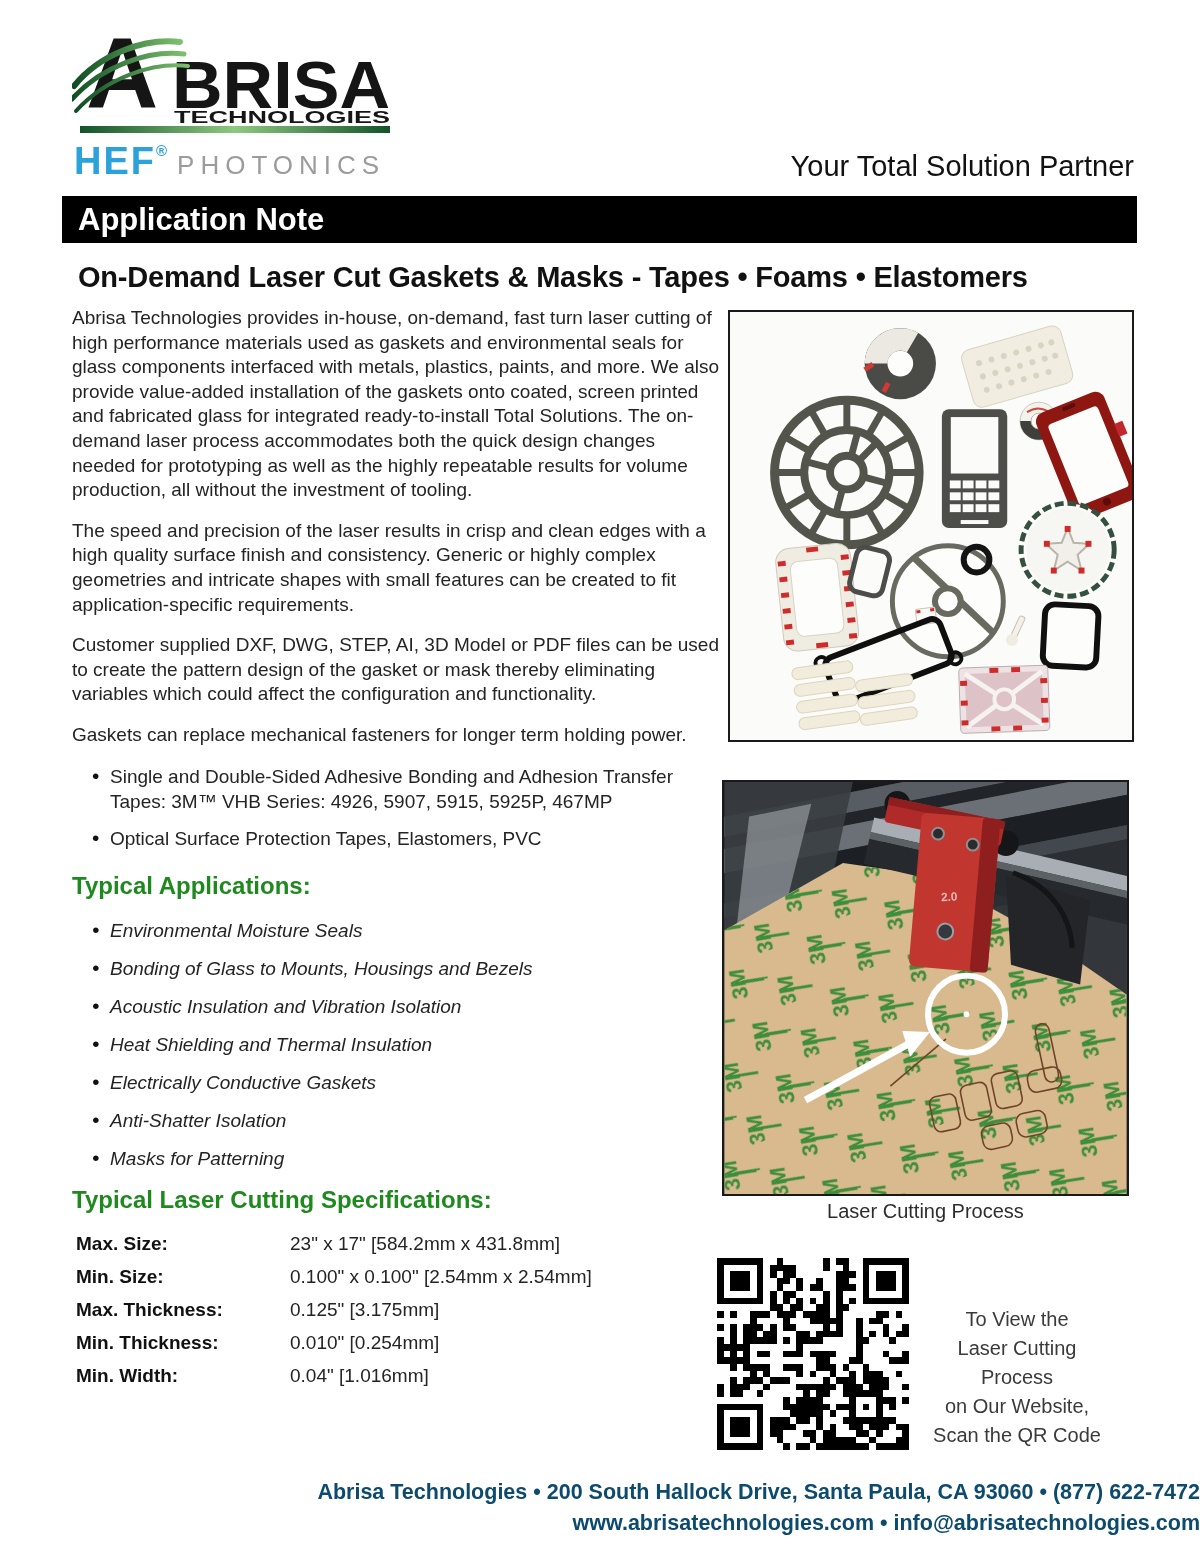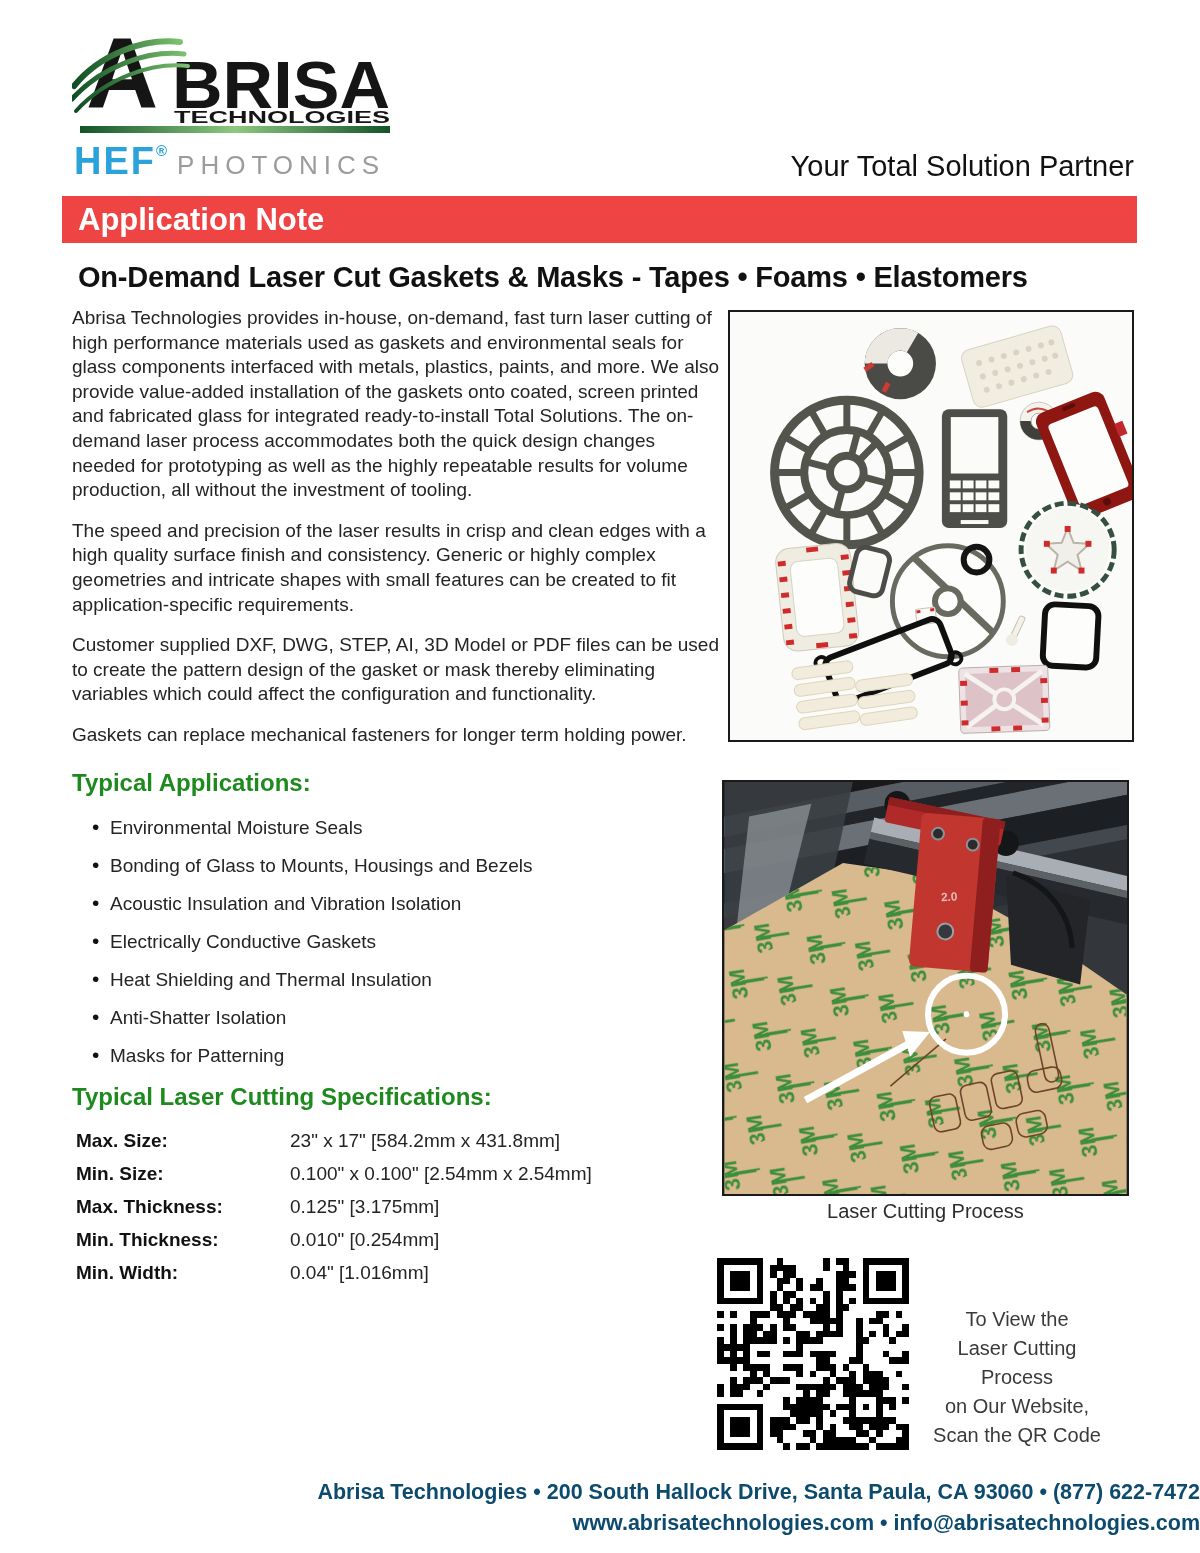--- a/index.html
+++ b/index.html
@@ -12,7 +12,7 @@
   .hef-reg{font-size:15px;color:#2ba3da;vertical-align:18px;font-weight:bold;}
   .photonics{font-size:26px;color:#9b9b9b;letter-spacing:6px;margin-left:10px;}
   .tagline{position:absolute;right:66px;top:150px;font-size:29px;font-weight:normal;color:#111;}
-  .banner{position:absolute;left:62px;top:196px;width:1075px;height:47px;background:#ef4444;
+  .banner{position:absolute;left:62px;top:196px;width:1075px;height:47px;background:#000000;
           color:#fff;font-size:31px;font-weight:bold;line-height:47px;padding-left:16px;box-sizing:border-box;}
   .title{position:absolute;left:78px;top:260px;width:1060px;margin:0;font-size:29px;line-height:34px;
          font-weight:bold;color:#111;letter-spacing:-0.2px;}

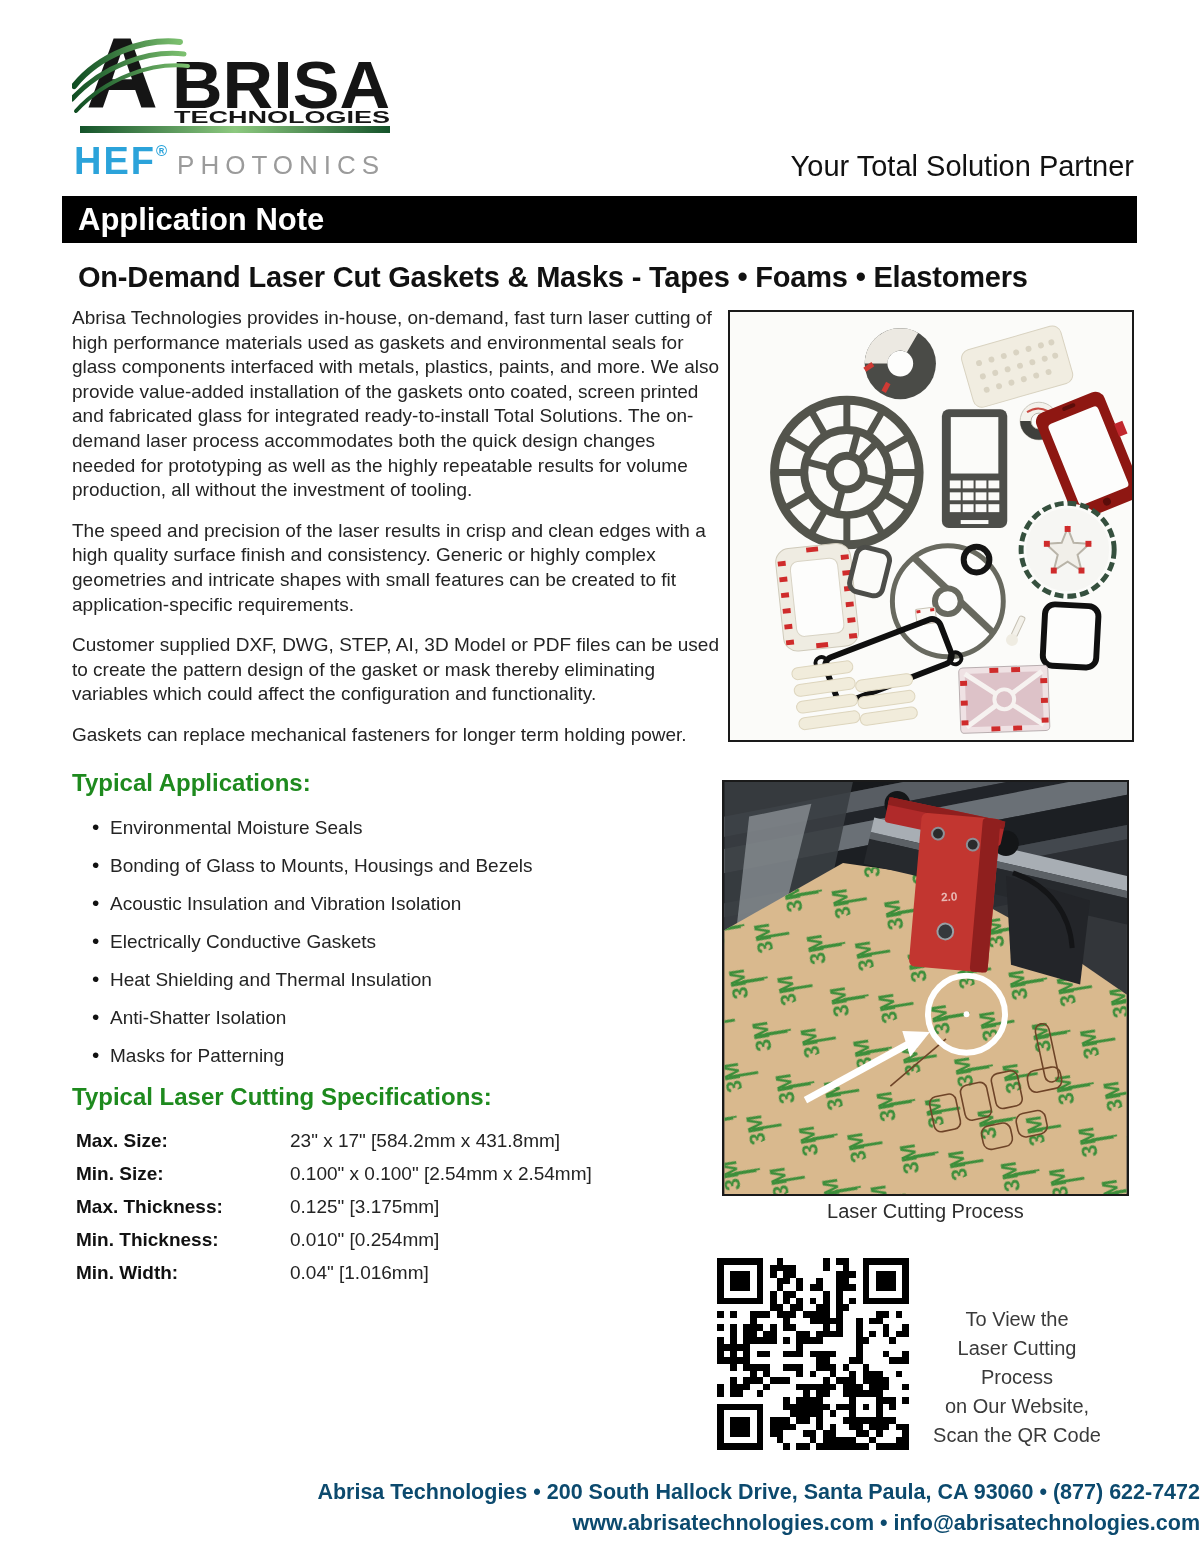--- a/index.html
+++ b/index.html
@@ -87,6 +87,10 @@
     <p>Customer supplied DXF, DWG, STEP, AI, 3D Model or PDF files can be used to create the pattern design of the gasket or mask thereby eliminating variables which could affect the configuration and functionality.</p>
     <p>Gaskets can replace mechanical fasteners for longer term holding power.</p>
 
+    <ul class="blist mat">
+      <li>Single and Double-Sided Adhesive Bonding and Adhesion Transfer Tapes: 3M™ VHB Series: 4926, 5907, 5915, 5925P, 467MP</li>
+      <li>Optical Surface Protection Tapes, Elastomers, PVC</li>
+    </ul>
 
     <h2 class="sec apps-h">Typical Applications:</h2>
     <ul class="blist apps">

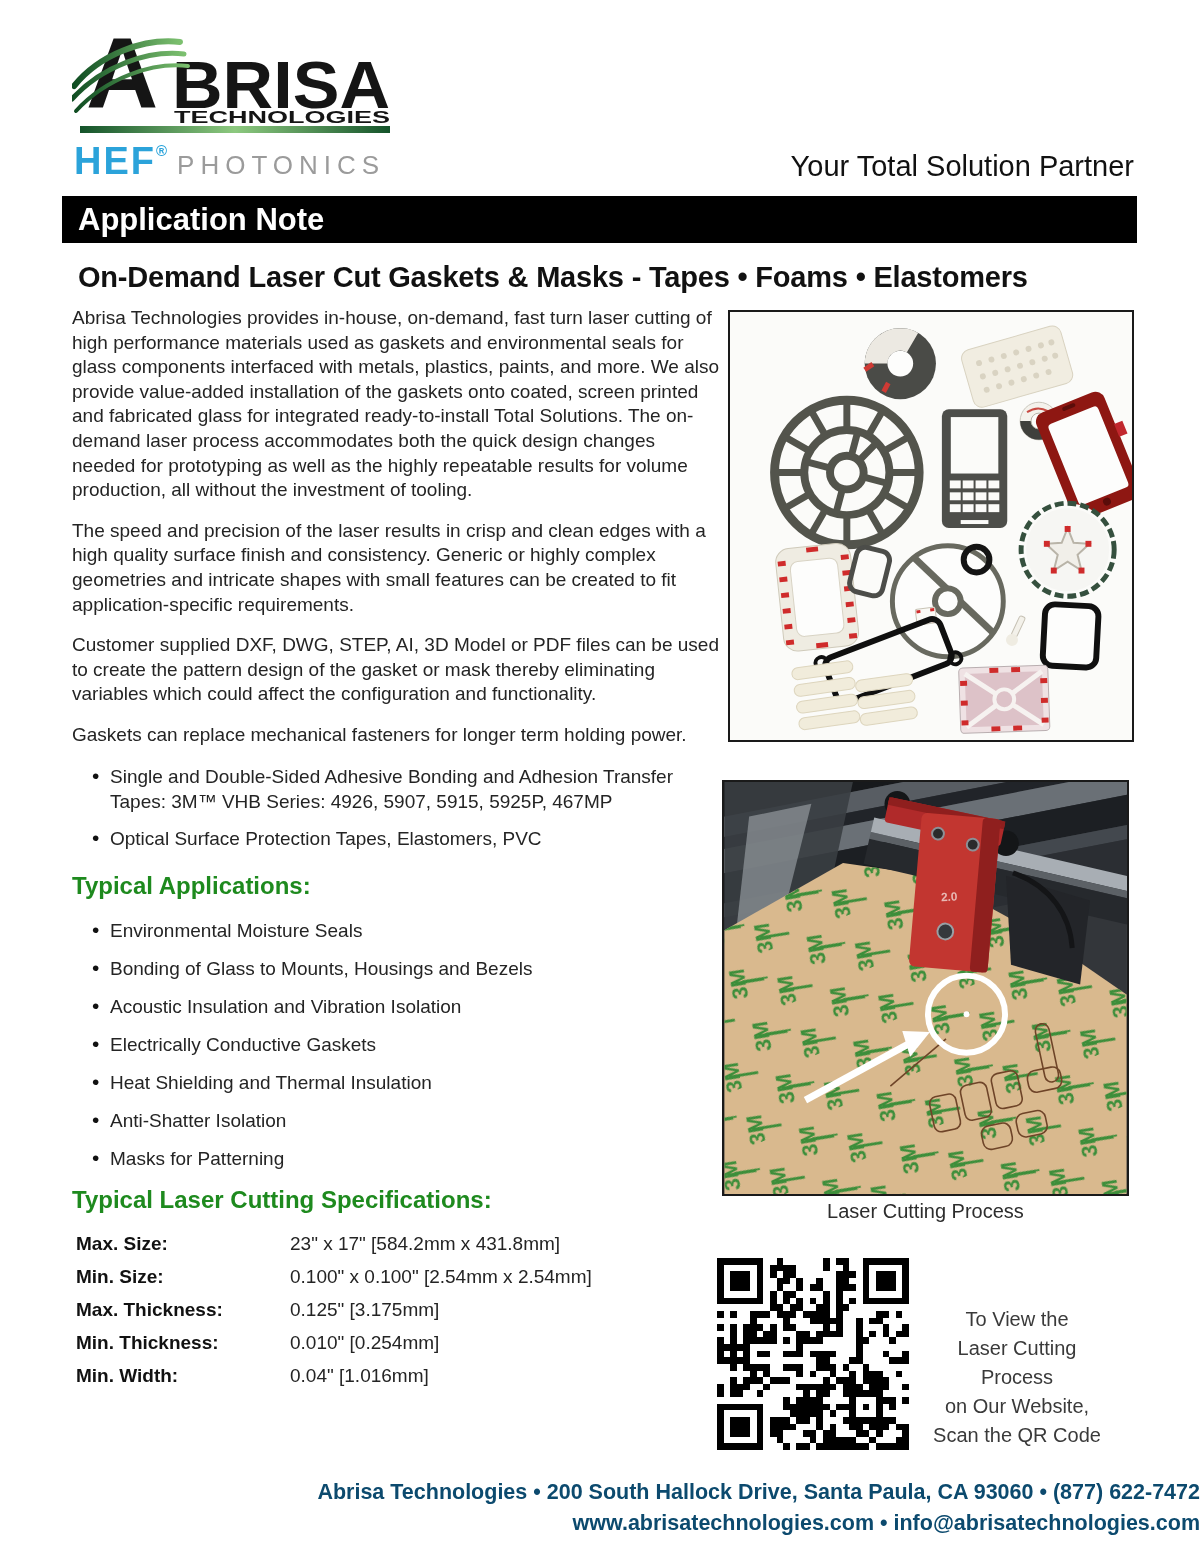--- a/index.html
+++ b/index.html
@@ -26,7 +26,7 @@
   ul.blist li{position:relative;padding-left:38px;font-size:19px;line-height:25px;color:#242424;}
   ul.blist li::before{content:"\2022";position:absolute;left:20px;top:-1px;font-size:21px;color:#111;}
   ul.mat li{margin-bottom:12px;}
-  ul.apps li{margin-bottom:13px;}
+  ul.apps li{margin-bottom:13px;font-style:italic;}
   .spec-table{margin-top:0;}
   .spec-row{font-size:19px;line-height:25px;margin-bottom:8px;padding-left:4px;}
   .spec-label{display:inline-block;width:214px;font-weight:bold;color:#111;}

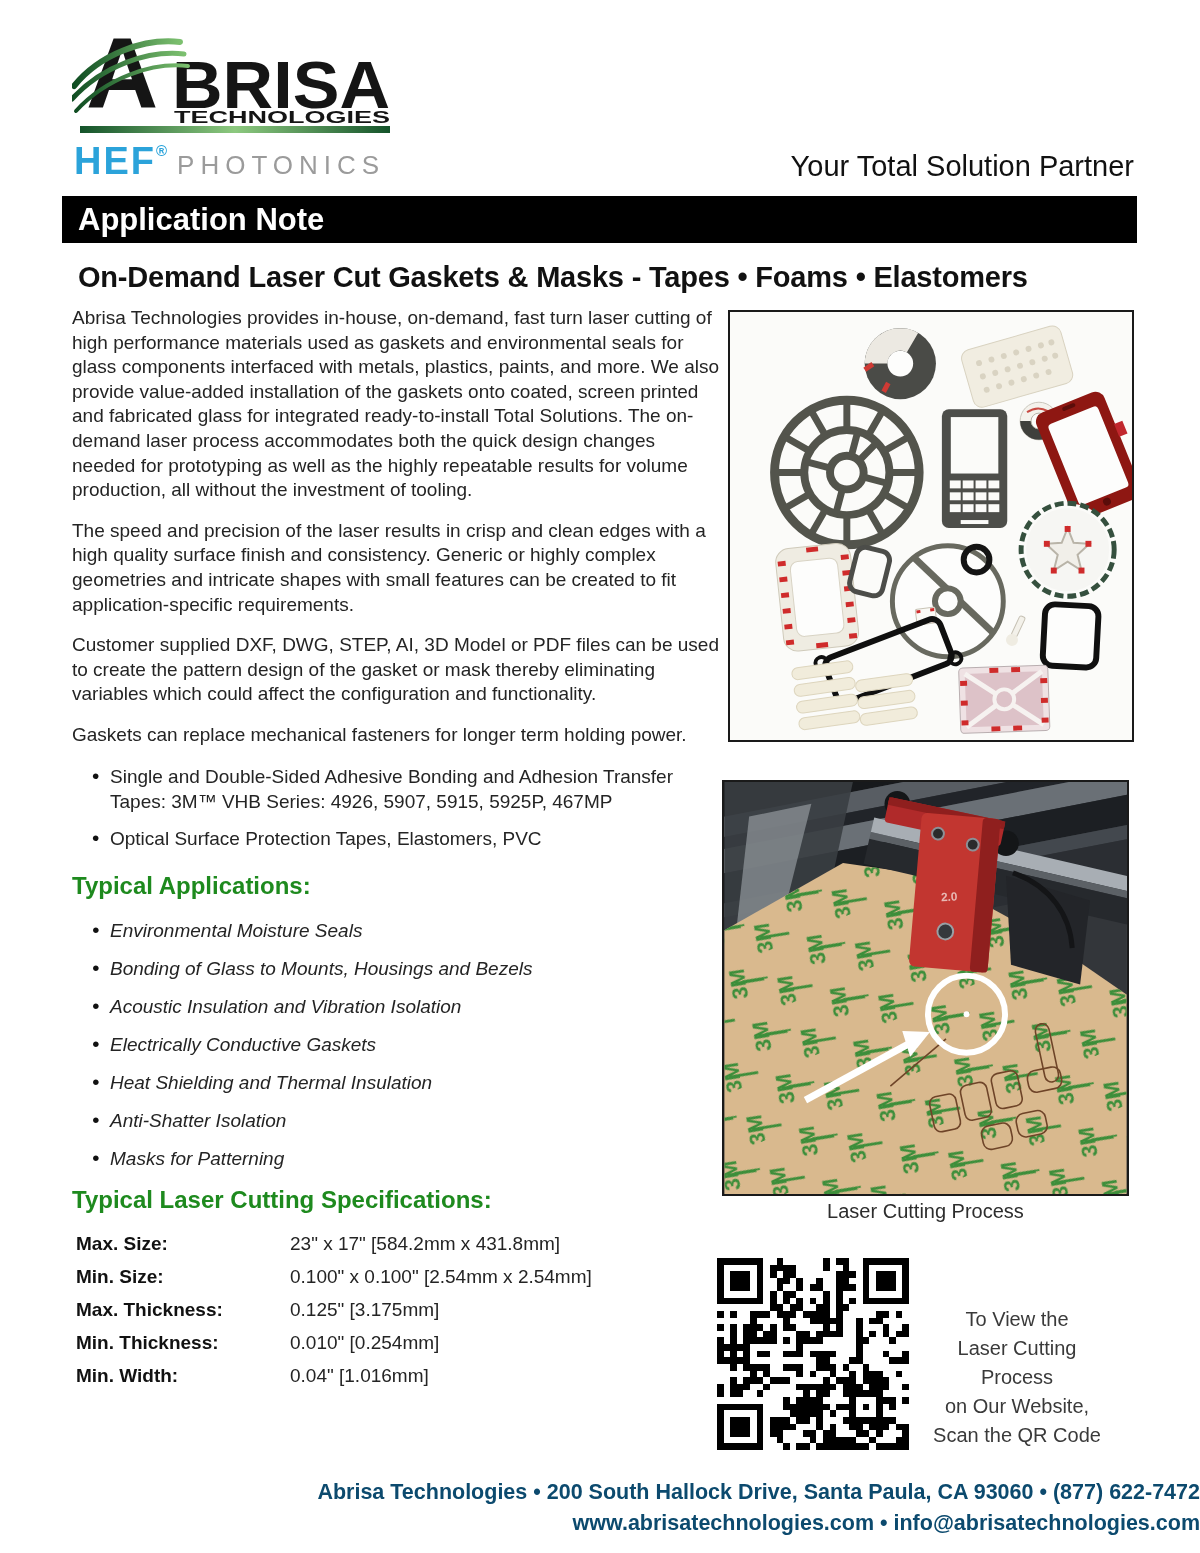--- a/index.html
+++ b/index.html
@@ -97,8 +97,8 @@
       <li>Environmental Moisture Seals</li>
       <li>Bonding of Glass to Mounts, Housings and Bezels</li>
       <li>Acoustic Insulation and Vibration Isolation</li>
+      <li>Heat Shielding and Thermal Insulation</li>
       <li>Electrically Conductive Gaskets</li>
-      <li>Heat Shielding and Thermal Insulation</li>
       <li>Anti-Shatter Isolation</li>
       <li>Masks for Patterning</li>
     </ul>

